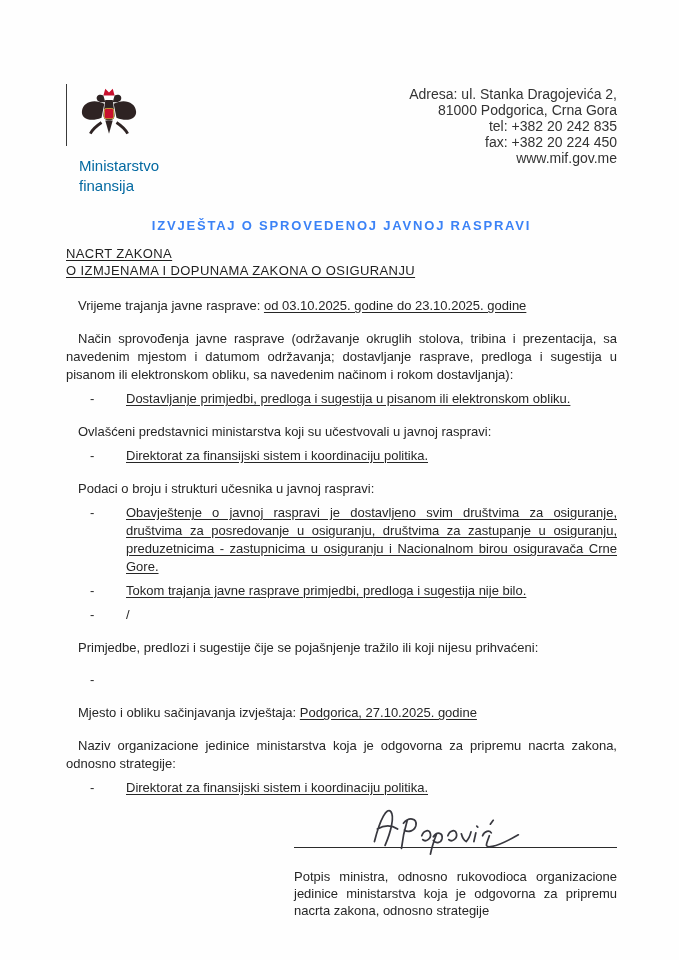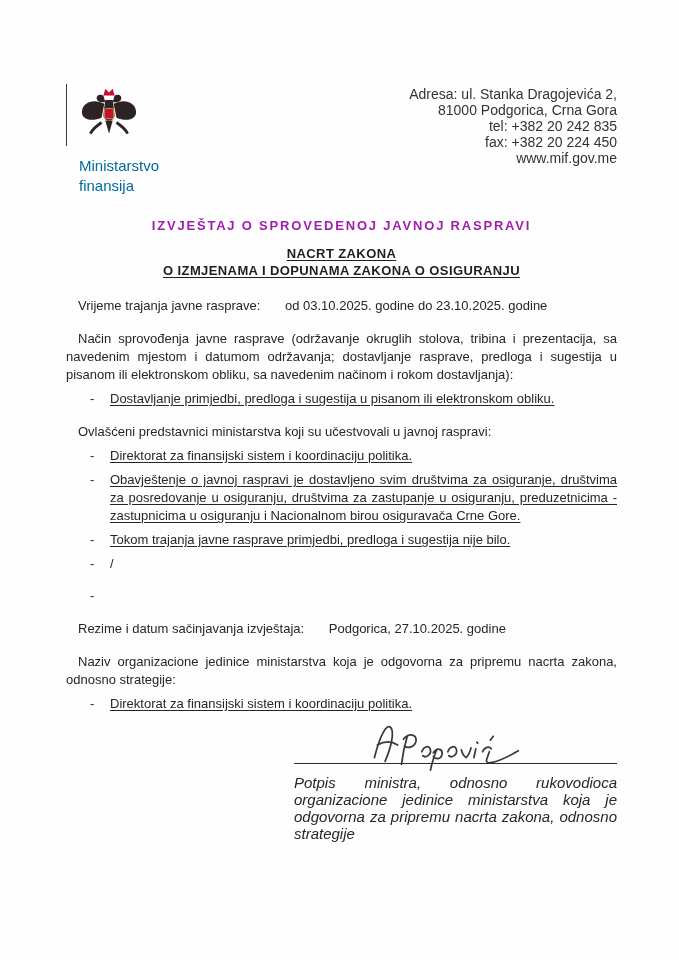--- a/index.html
+++ b/index.html
@@ -17,7 +17,7 @@
   .address { text-align:right; font-size:14px; line-height:16px; color:#333; padding-top:2px; }
 
   
-  .title { margin-top:22px; text-align:center; font-size:13px; font-weight:700; letter-spacing:1.8px; color:#a21caf; }
+  .title { margin-top:22px; text-align:center; font-size:13px; font-weight:700; letter-spacing:1.8px; color:#3b82f6; }
   .subtitle { margin-top:12px; text-align:center; font-size:13px; font-weight:700; letter-spacing:.4px; line-height:17px; color:#1f1f1f; }
   .subtitle div { text-decoration:underline; text-underline-offset:2px; }
 

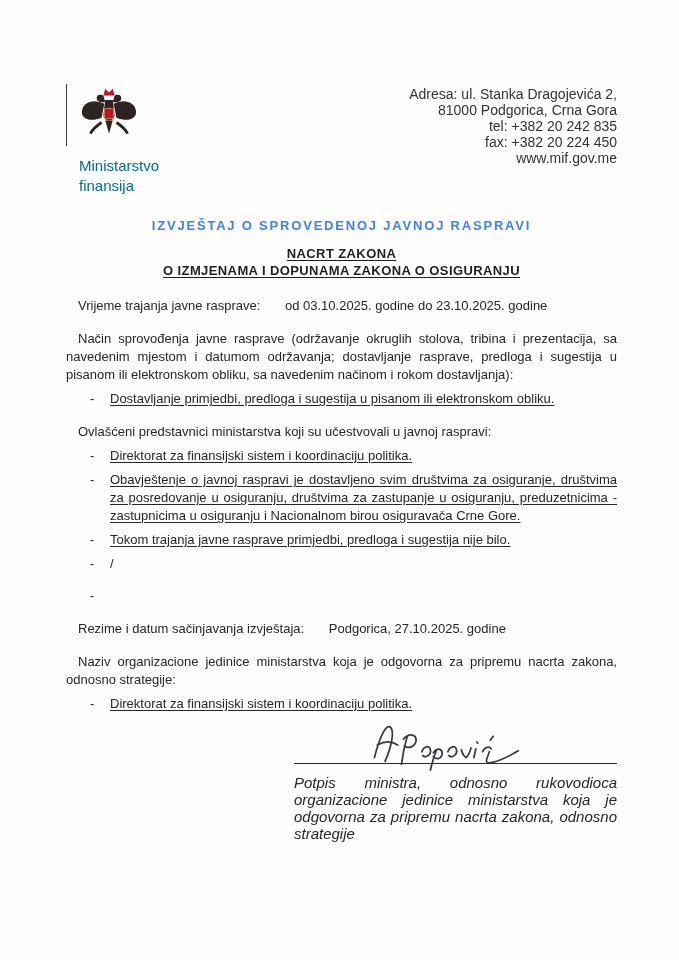--- a/index.html
+++ b/index.html
@@ -18,7 +18,7 @@
 
   
   .title { margin-top:22px; text-align:center; font-size:13px; font-weight:700; letter-spacing:1.8px; color:#3b82f6; }
-  .subtitle { margin-top:12px; text-align:center; font-size:13px; font-weight:700; letter-spacing:.4px; line-height:17px; color:#1f1f1f; }
+  .subtitle { margin-top:12px; font-size:13px; font-weight:400; letter-spacing:.4px; line-height:17px; color:#1f1f1f; }
   .subtitle div { text-decoration:underline; text-underline-offset:2px; }
 
   

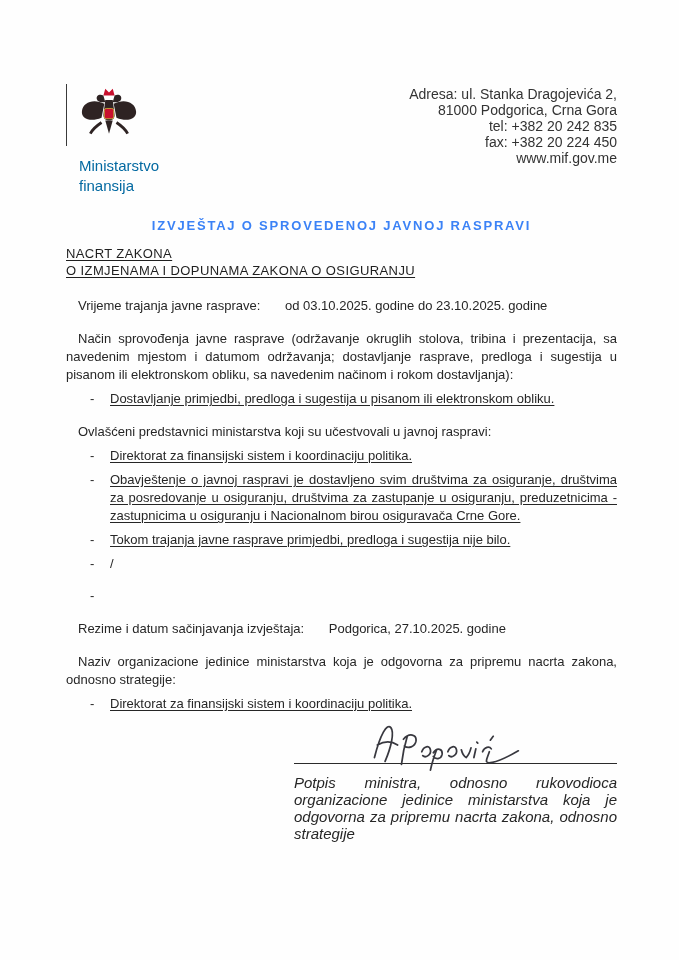--- a/index.html
+++ b/index.html
@@ -24,7 +24,7 @@
   
   .doc-body { margin-top:18px; font-size:13px; line-height:18px; color:#262626; }
   .para { margin-top:15px; text-indent:12px; text-align:justify; }
-  .inline-u { text-underline-offset:2px;margin-left:21px; }
+  .inline-u { text-decoration:underline; text-underline-offset:2px; }
   .bullet { display:flex; margin-top:6px; padding-left:24px; }
   .bullet .dash { width:20px; flex:none; }
   .bullet .btext { text-decoration:underline; text-underline-offset:2px; text-align:justify; }

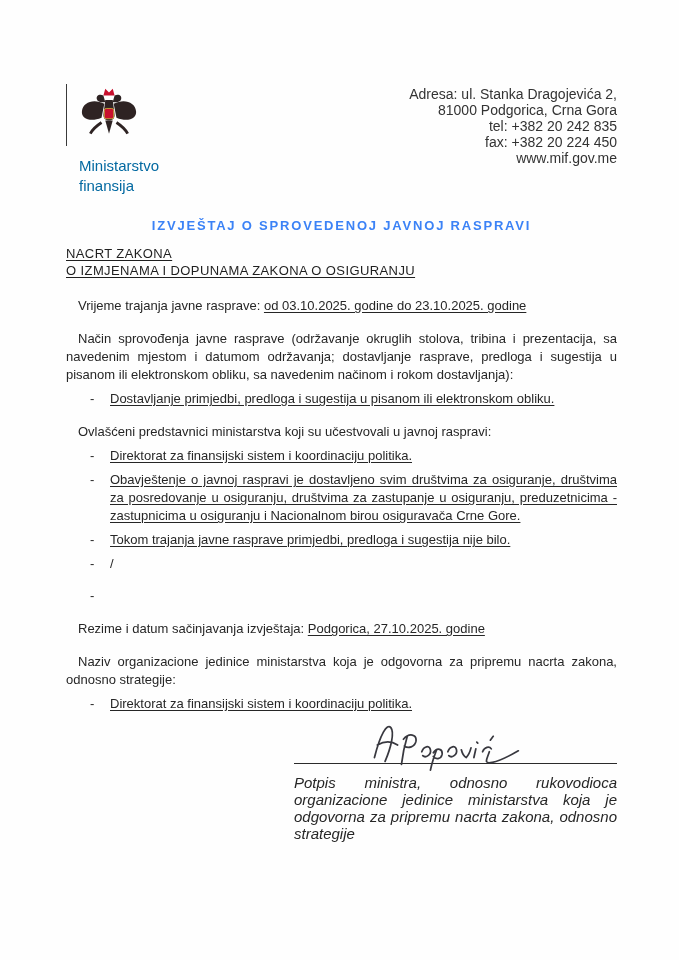--- a/index.html
+++ b/index.html
@@ -27,7 +27,7 @@
   .inline-u { text-decoration:underline; text-underline-offset:2px; }
   .bullet { display:flex; margin-top:6px; padding-left:24px; }
   .bullet .dash { width:20px; flex:none; }
-  .bullet .btext { text-decoration:underline; text-underline-offset:2px; text-align:justify; }
+  .bullet .btext { text-decoration:underline; text-underline-offset:2px; text-align:justify;margin-left:16px; }
   .bullet .btext.plain { text-decoration:none; }
   .gap { margin-top:14px; }
 

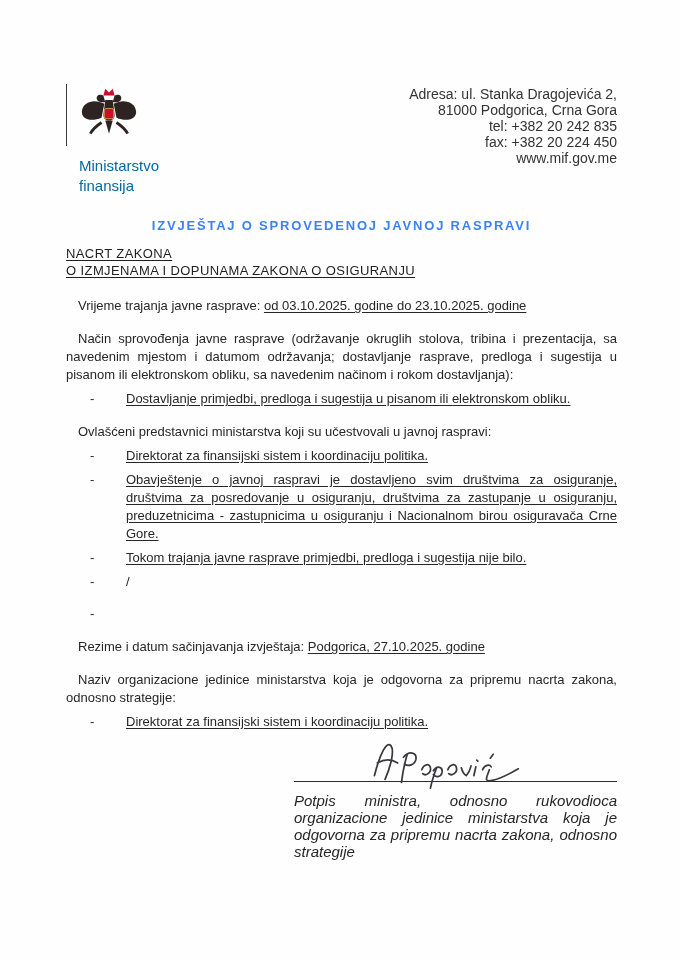--- a/index.html
+++ b/index.html
@@ -95,6 +95,7 @@
       <span class="btext">Direktorat za finansijski sistem i koordinaciju politika.</span>
     </div>
 
+    <div class="para">Podaci o broju i strukturi učesnika u javnoj raspravi:</div>
     <div class="bullet">
       <span class="dash">-</span>
       <span class="btext">Obavještenje o javnoj raspravi je dostavljeno svim društvima za osiguranje, društvima za posredovanje u osiguranju, društvima za zastupanje u osiguranju, preduzetnicima - zastupnicima u osiguranju i Nacionalnom birou osiguravača Crne Gore.</span>

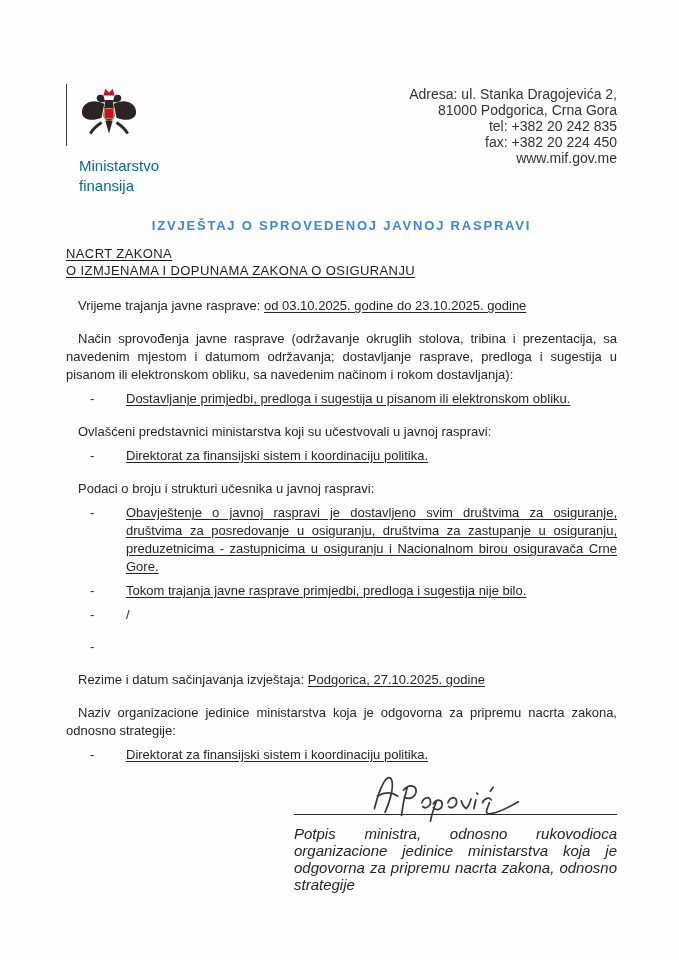--- a/index.html
+++ b/index.html
@@ -110,6 +110,7 @@
       <span class="btext plain">/</span>
     </div>
 
+    <div class="para">Primjedbe, predlozi i sugestije čije se pojašnjenje tražilo ili koji nijesu prihvaćeni:</div>
     <div class="bullet gap">
       <span class="dash">-</span>
     </div>

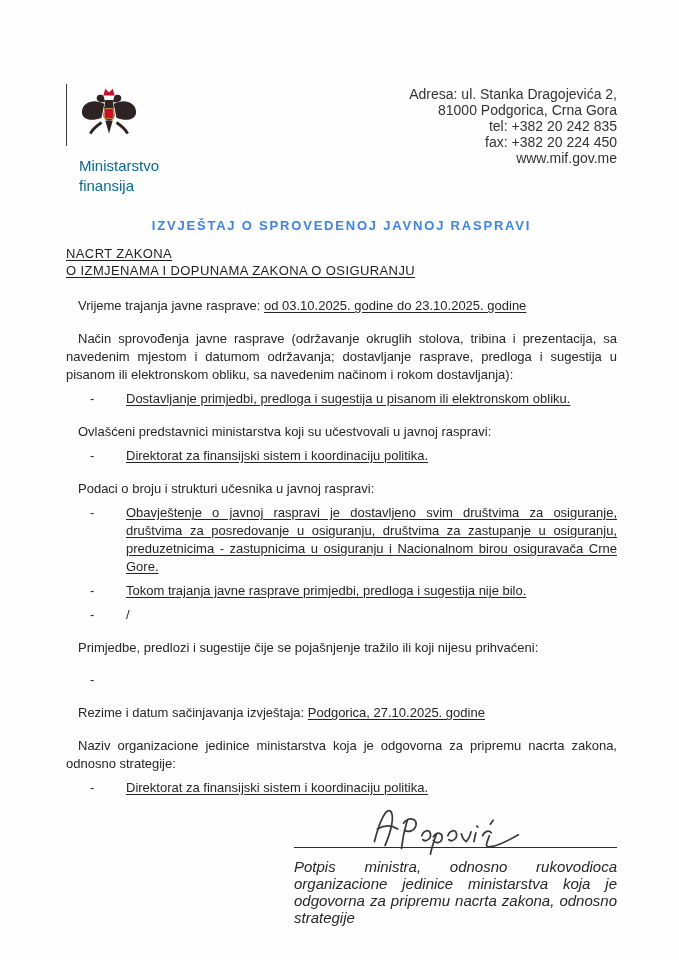--- a/index.html
+++ b/index.html
@@ -116,7 +116,7 @@
     </div>
 
     <div class="para">
-      <span>Rezime i datum sačinjavanja izvještaja: </span><span class="inline-u">Podgorica, 27.10.2025. godine</span>
+      <span>Mjesto i obliku sačinjavanja izvještaja: </span><span class="inline-u">Podgorica, 27.10.2025. godine</span>
     </div>
 
     <div class="para">Naziv organizacione jedinice ministarstva koja je odgovorna za pripremu nacrta zakona, odnosno strategije:</div>

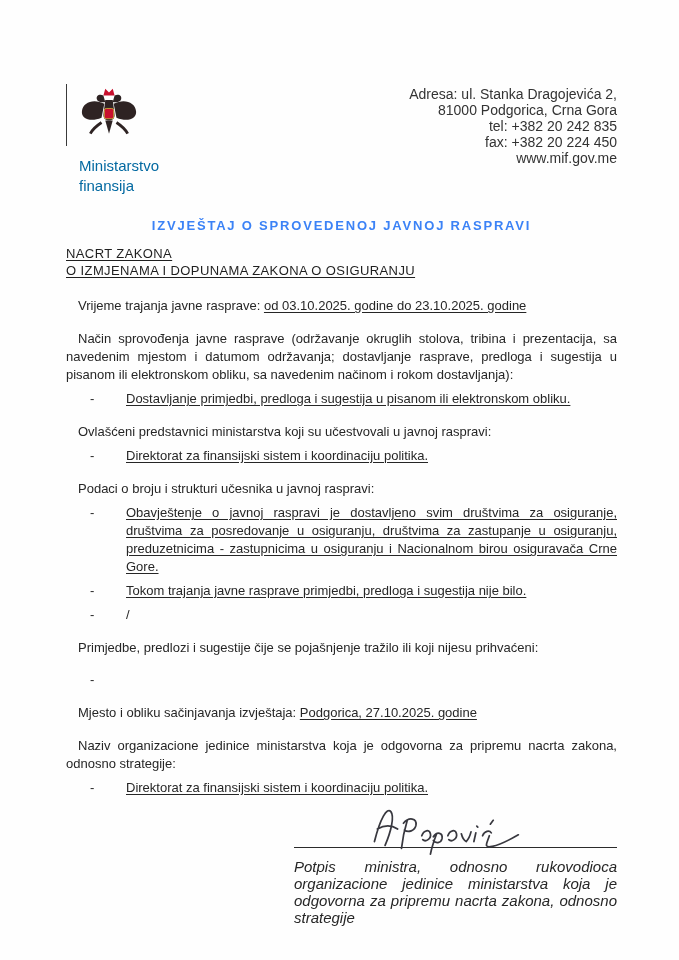--- a/index.html
+++ b/index.html
@@ -35,7 +35,7 @@
   .signature { margin-top:4px; margin-left:228px; width:323px; }
   .sig-svg { display:block; margin-left:44px; margin-bottom:-10px; }
   .sig-line { border-top:1.5px solid #2b2b2b; }
-  .sig-caption { margin-top:10px; font-size:15px; line-height:17px; text-align:justify; color:#262626;font-style:italic; }
+  .sig-caption { margin-top:20px; font-size:13px; line-height:17px; text-align:justify; color:#262626; }
 </style>
 </head>
 <body>

